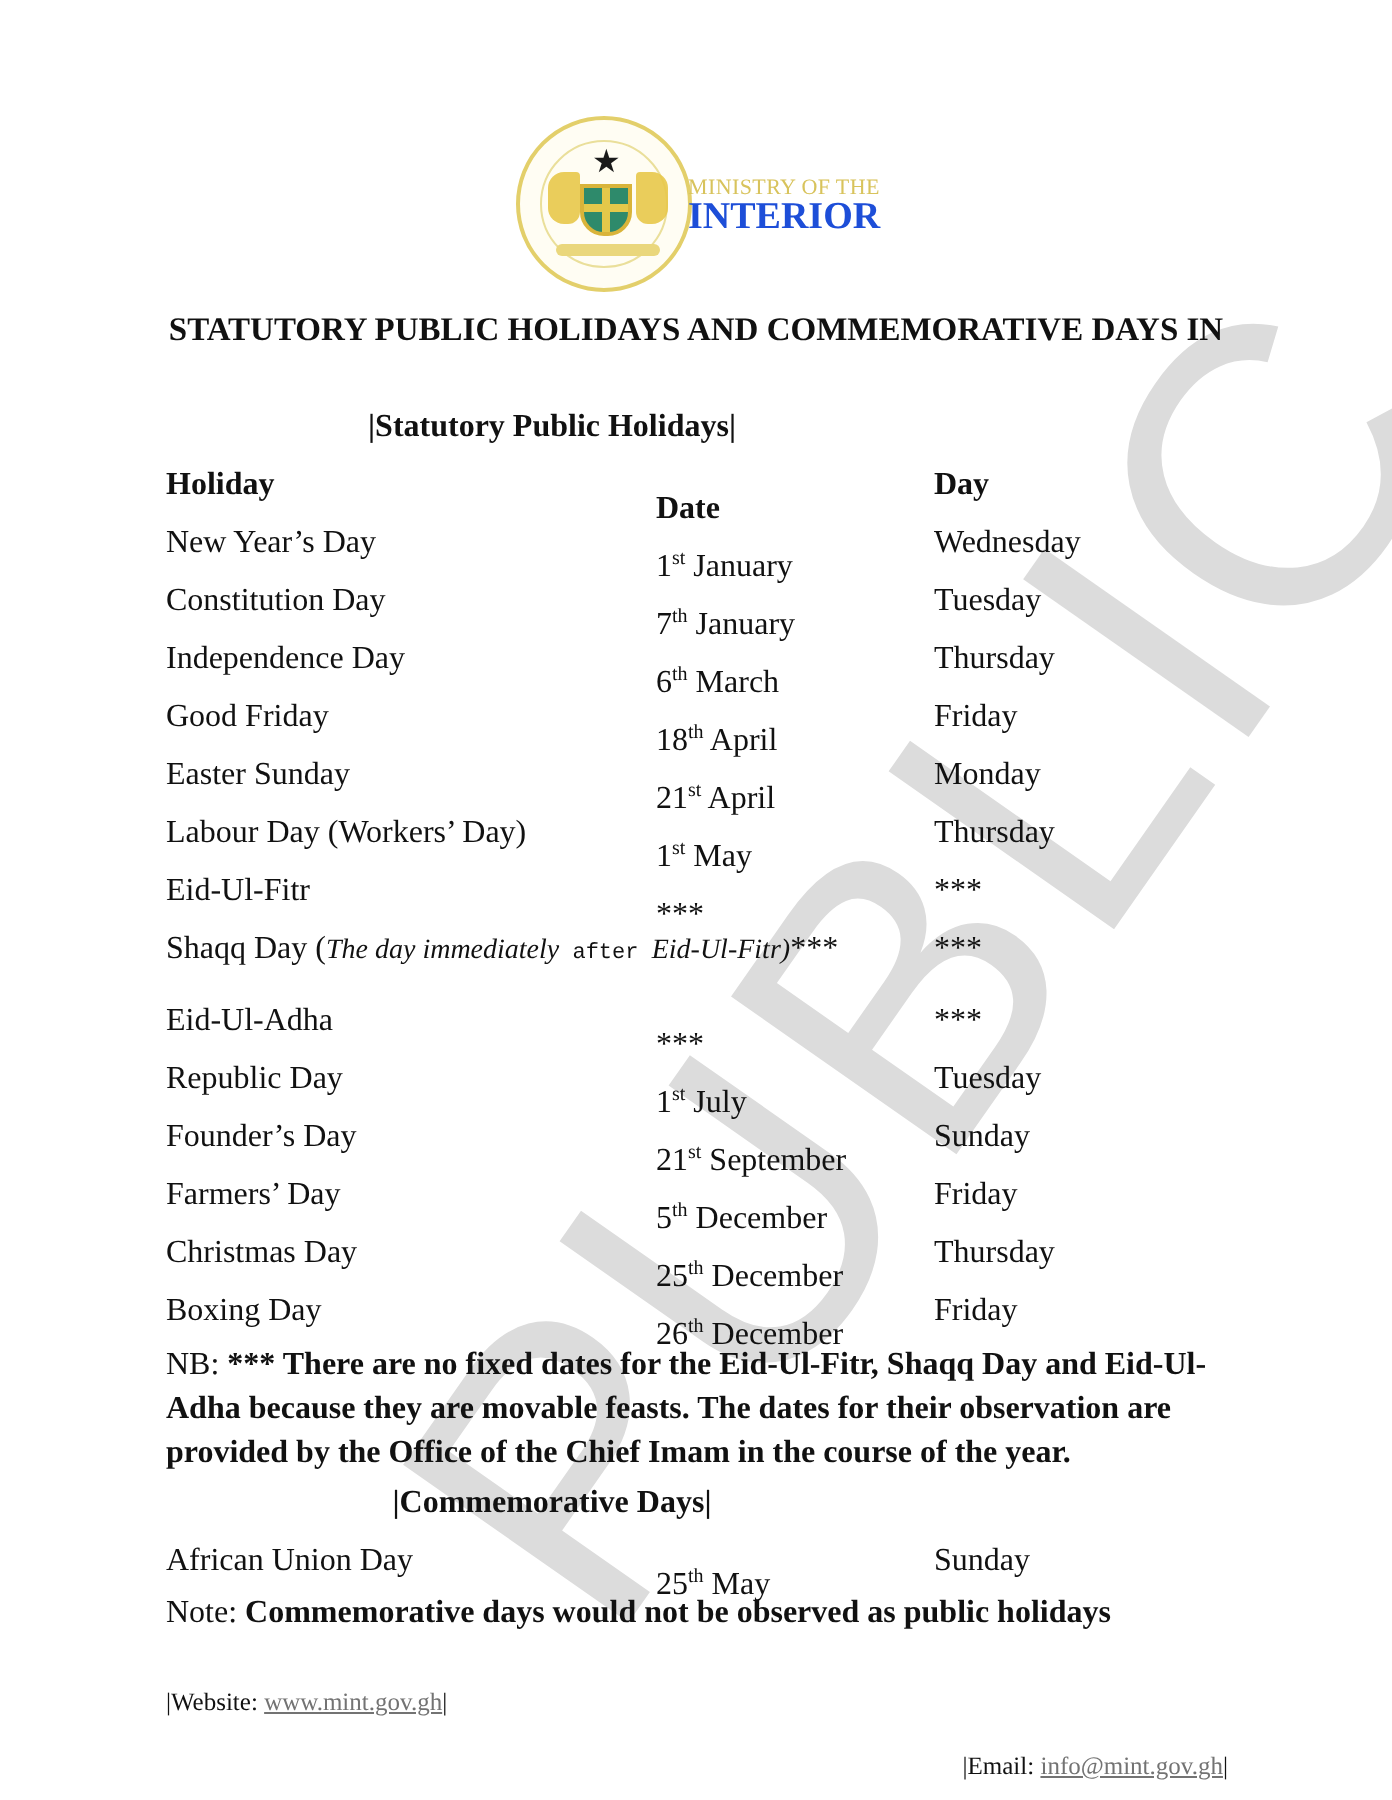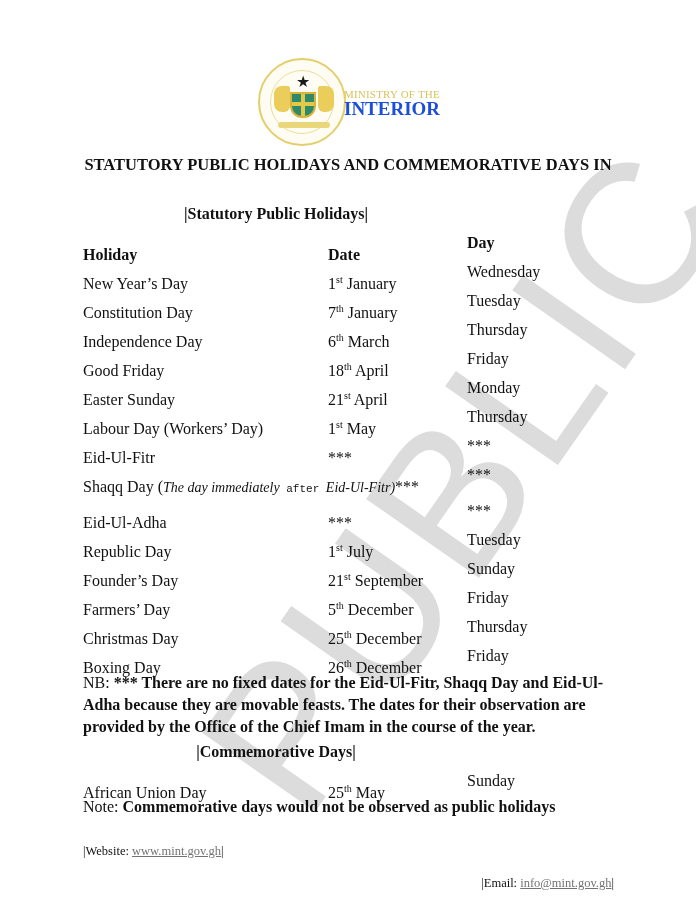--- a/index.html
+++ b/index.html
@@ -38,7 +38,7 @@
   .section-h { position:absolute; left:0; width:552px; text-align:center; font-weight:bold; font-size:16px; }
 
   .row { position:absolute; left:83px; width:560px; height:24px; font-size:16px; line-height:24px; }
-  .col1 { position:absolute; left:0; white-space:nowrap;margin-top:12px; }
+  .col1 { position:absolute; left:0; white-space:nowrap; }
   .col2 { position:absolute; left:245px; white-space:nowrap;margin-top:12px; }
   .col3 { position:absolute; left:384px; white-space:nowrap; }
   .hdr { font-weight:bold; }

